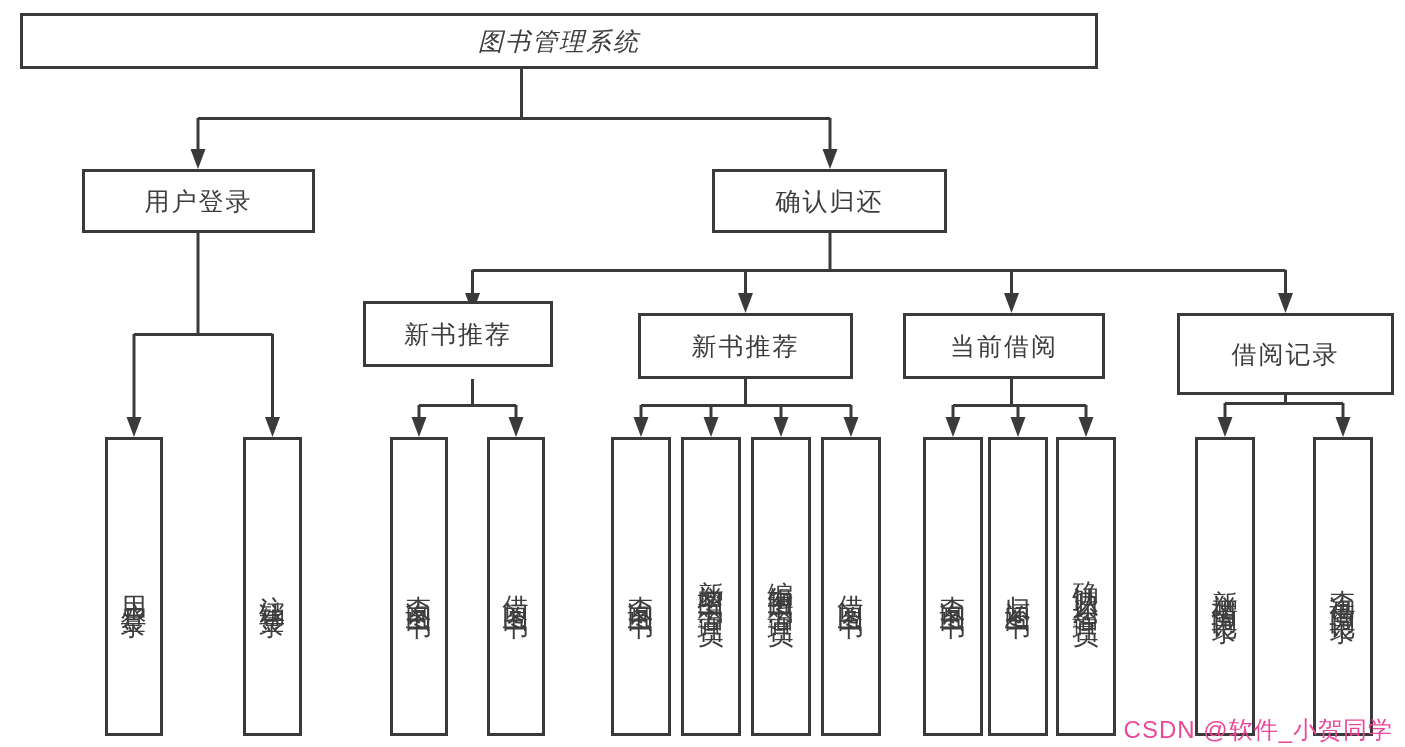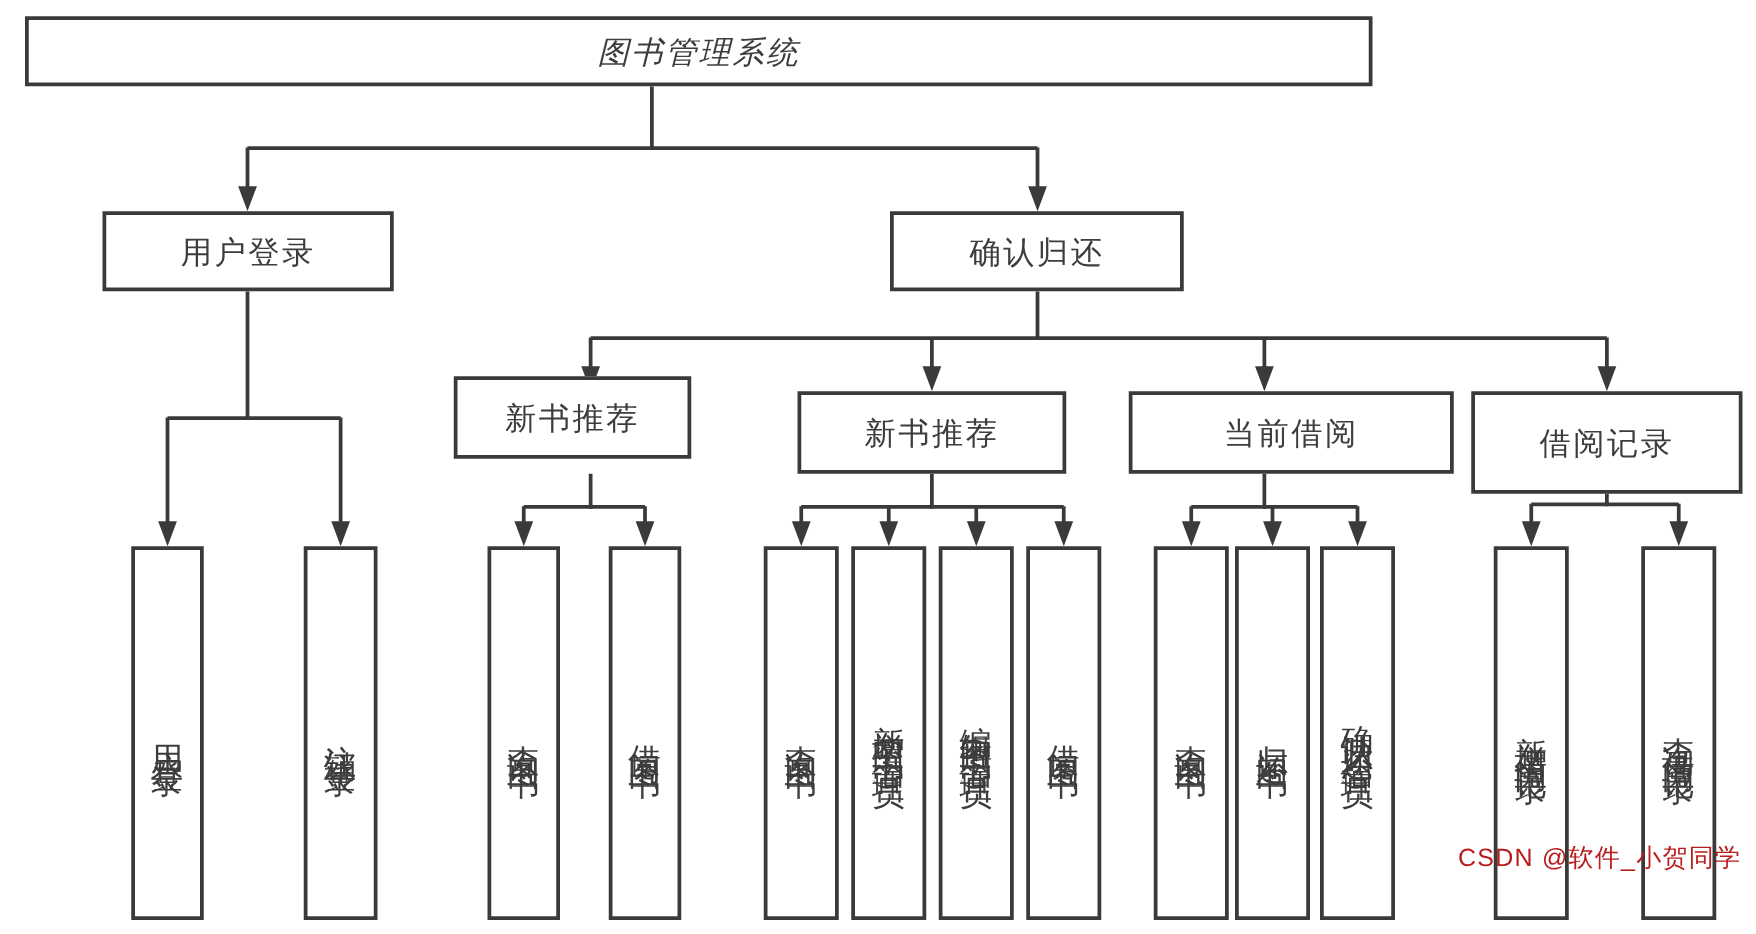--- a/index.html
+++ b/index.html
@@ -54,7 +54,7 @@
   .n-mgmt   { left: 712px;  top: 169px; width: 235px;  height: 64px; }
   .n-newrec { left: 363px;  top: 301px; width: 190px;  height: 66px; }
   .n-borrow { left: 638px;  top: 313px; width: 215px;  height: 66px; }
-  .n-current{ left: 903px;  top: 313px; width: 260px;  height: 66px; }
+  .n-current{ left: 903px;  top: 313px; width: 202px;  height: 66px; }
   .n-records{ left: 1177px; top: 313px; width: 217px;  height: 82px; }
   .l-1a { left: 105px;  width: 58px; }
   .l-1b { left: 243px;  width: 59px; }

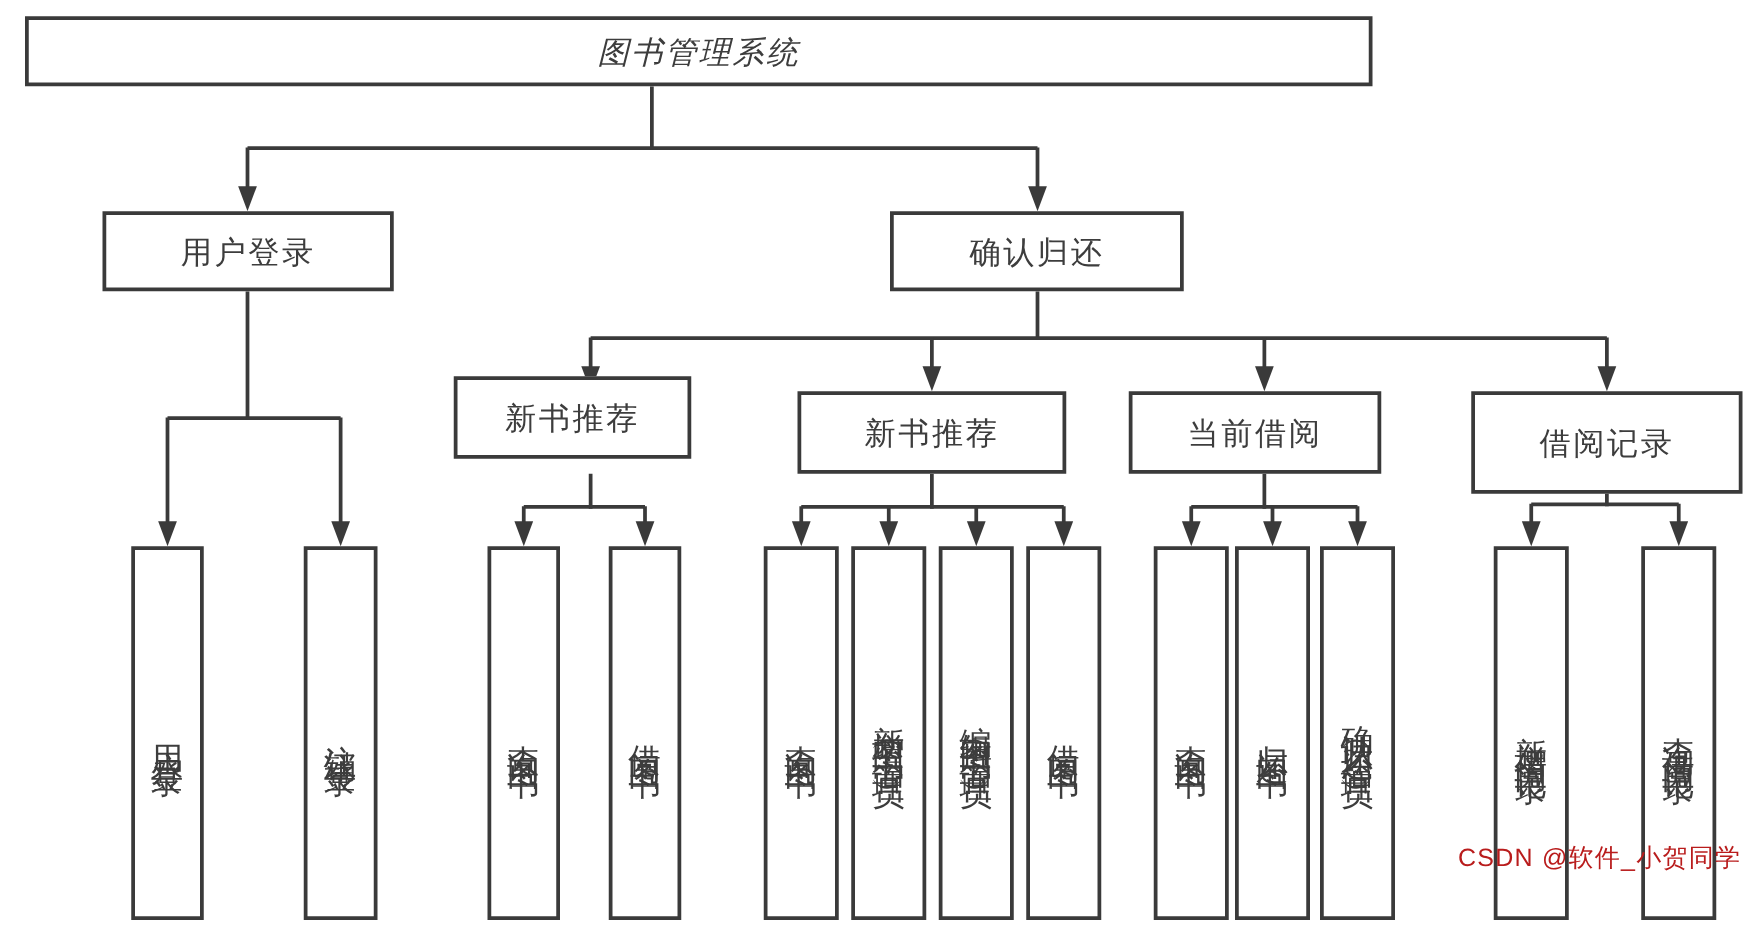--- a/index.html
+++ b/index.html
@@ -72,9 +72,9 @@
   #watermark {
     position: absolute;
     right: 12px;
-    top: 673px;
-    font-size: 20px;
-    color: #b91c1c;
+    top: 714px;
+    font-size: 24px;
+    color: #ec4899;
     letter-spacing: 1px;
     white-space: nowrap;
   }

